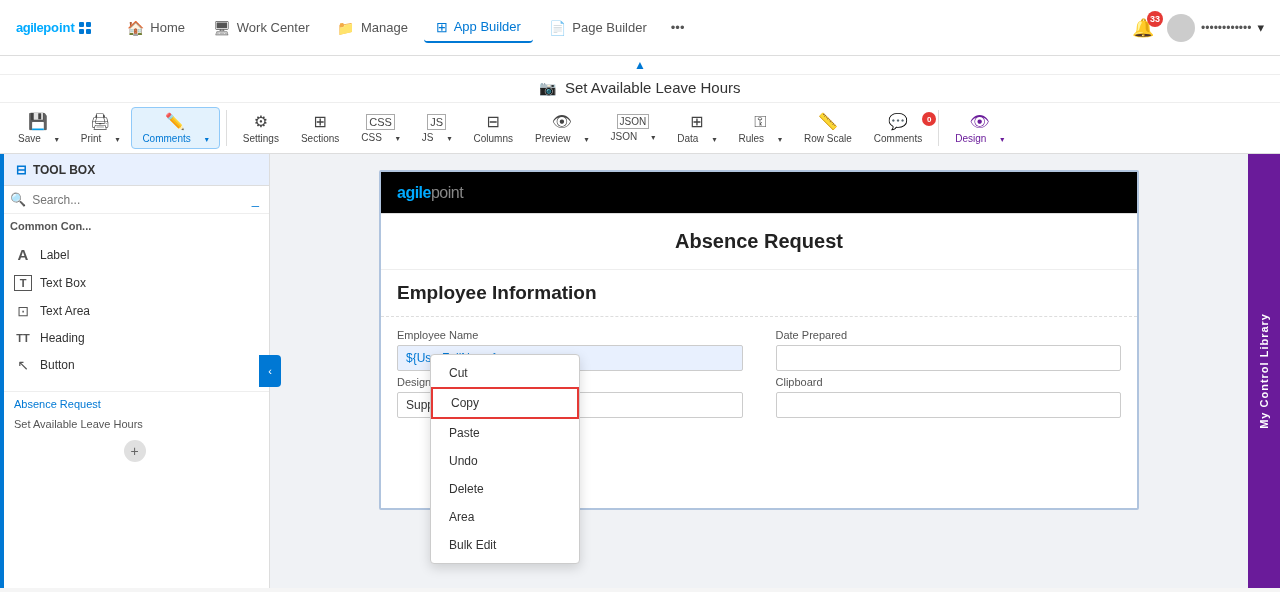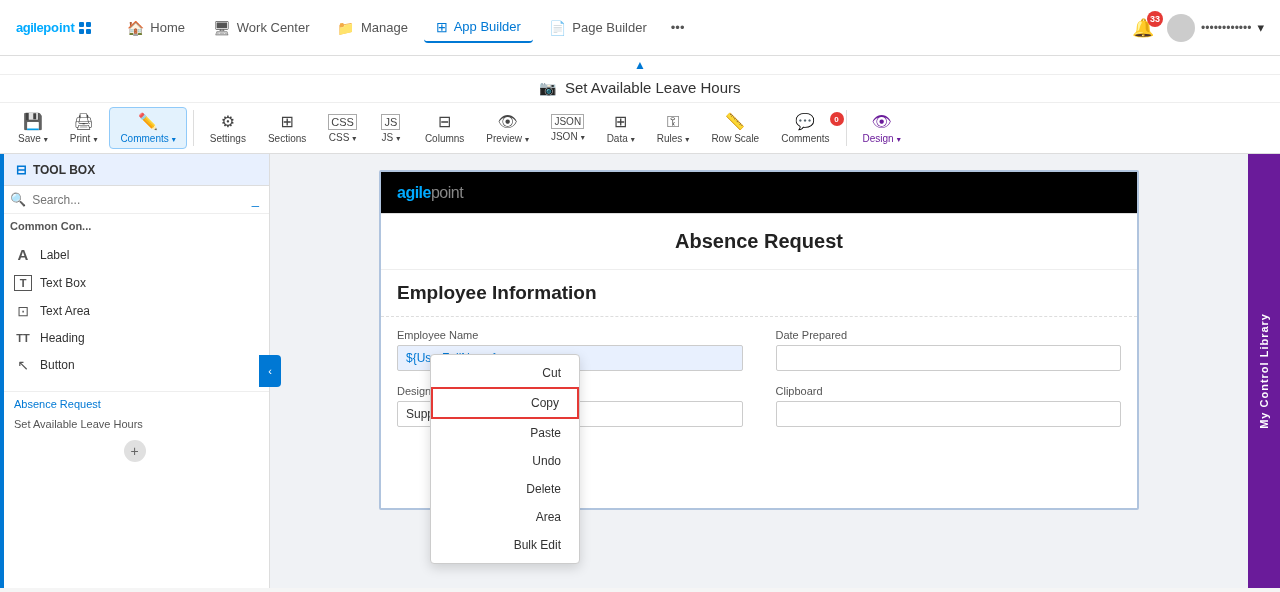--- a/index.html
+++ b/index.html
@@ -62,7 +62,7 @@
     .tb-icon { font-size: 16px; }
     .tb-label { font-size: 10px; white-space: nowrap; }
     .tb-divider { width: 1px; background: #ddd; height: 36px; margin: 0 4px; }
-    .tb-with-arrow { display: flex; align-items: center; gap: 3px; justify-content: space-between; }
+    .tb-with-arrow { display: flex; align-items: center; gap: 14px; justify-content: space-between; }
     .tb-arrow { font-size: 8px; margin-top: 2px; }
     .tb-badge {
       position: absolute; top: 4px; right: -4px;

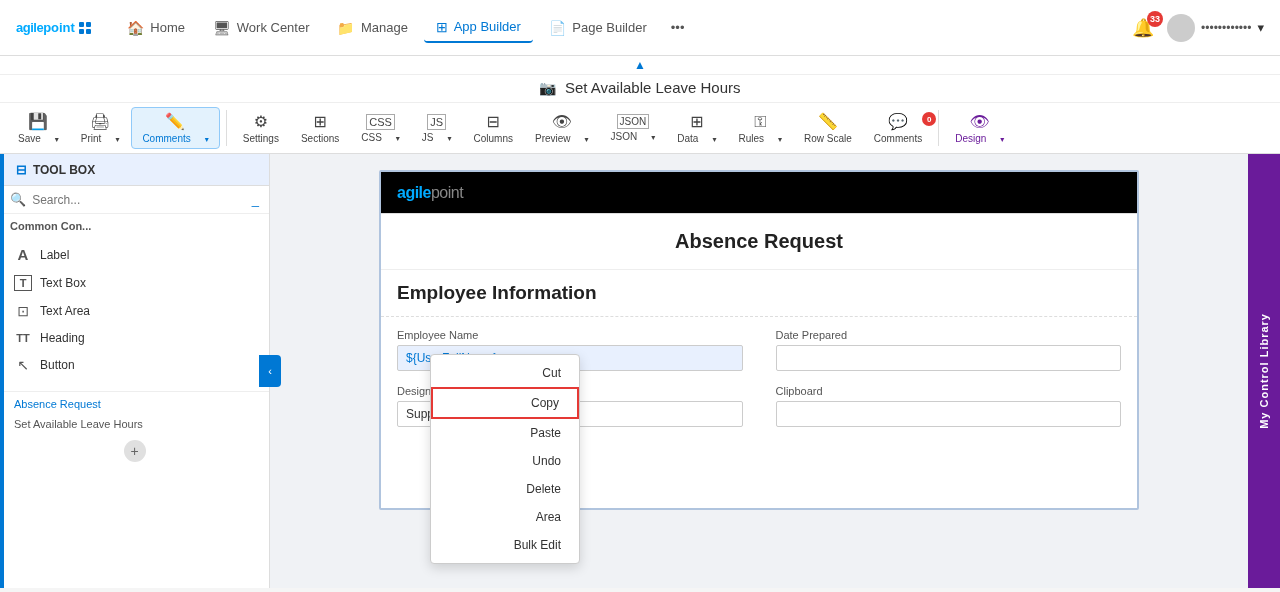--- a/index.html
+++ b/index.html
@@ -150,7 +150,7 @@
     .form-title-section { text-align: center; padding: 16px; font-size: 20px; font-weight: bold; color: #222; border-bottom: 1px solid #eee; }
     .form-section-header { padding: 12px 16px; font-size: 19px; font-weight: bold; color: #222; border-bottom: 1px dashed #ddd; }
     .form-fields { padding: 12px 16px; }
-    .form-row { display: flex; gap: 33px; margin-bottom: 14px; }
+    .form-row { display: flex; gap: 33px; margin-bottom: 5px; }
     .form-field { flex: 1; }
     .form-field label { font-size: 11px; color: #555; margin-bottom: 4px; display: block; }
     .form-field input {

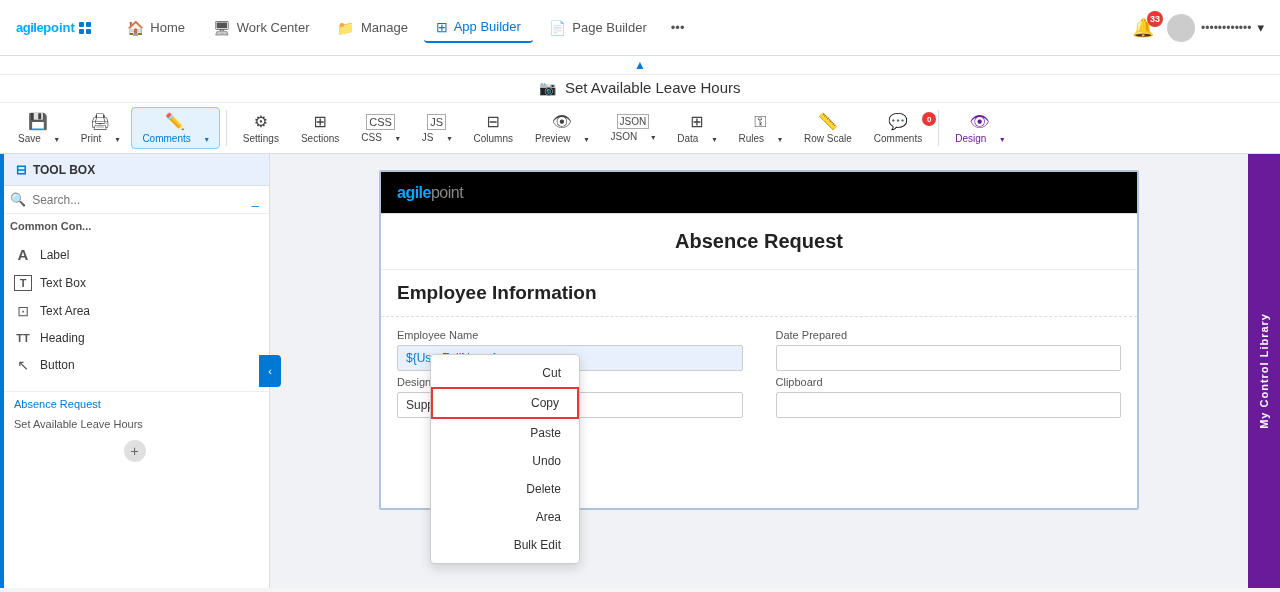--- a/index.html
+++ b/index.html
@@ -167,7 +167,7 @@
       z-index: 200; padding: 4px 0;
     }
     .ctx-item {
-      padding: 7px 18px; font-size: 12px; color: #333; cursor: pointer; text-align: right;
+      padding: 7px 18px; font-size: 12px; color: #333; cursor: pointer;
     }
     .ctx-item.highlighted { background: #fff; border: 2px solid #e53935; }
 

